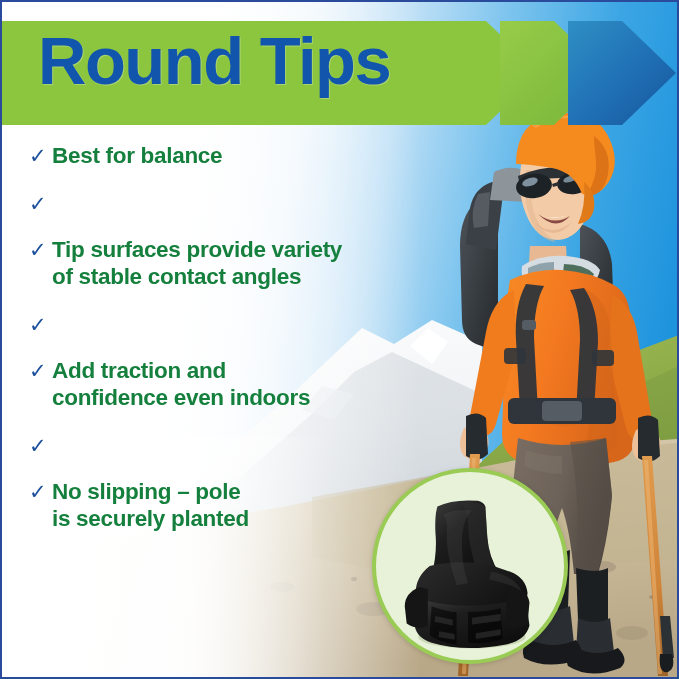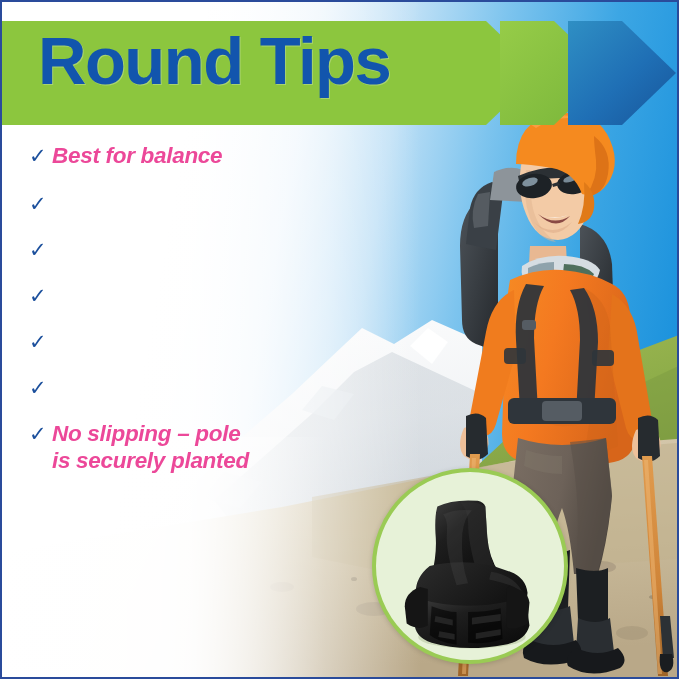--- a/index.html
+++ b/index.html
@@ -147,10 +147,9 @@
     font-size: 22.5px;
     font-weight: 700;
     line-height: 27px;
-    color: #ec4899;
+    color: #15803d;
     letter-spacing: -0.3px;
     white-space: pre-line;
-    font-style: italic;
   }
 
   

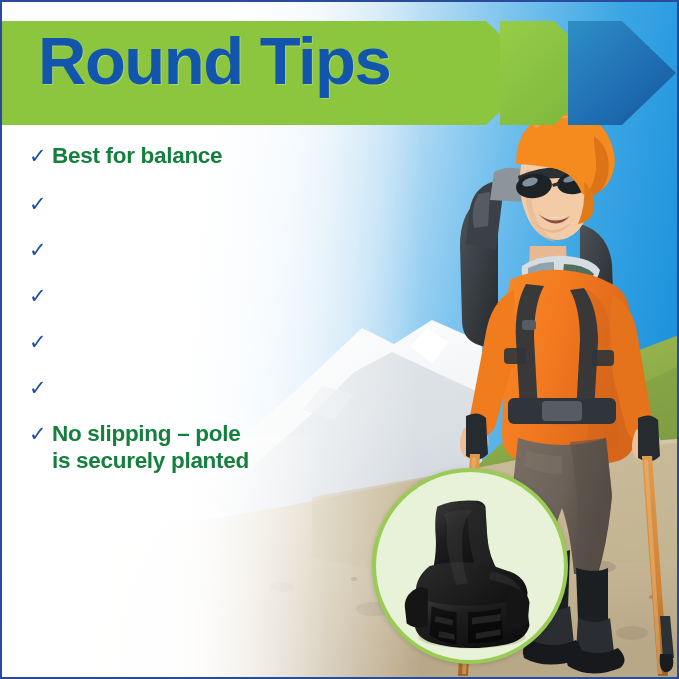--- a/index.html
+++ b/index.html
@@ -410,6 +410,8 @@
 
     <div class="bullet">
       <span class="check">✓</span>
+      <span class="btext">Tip surfaces provide variety
+of stable contact angles</span>
     </div>
 
     <div class="bullet">

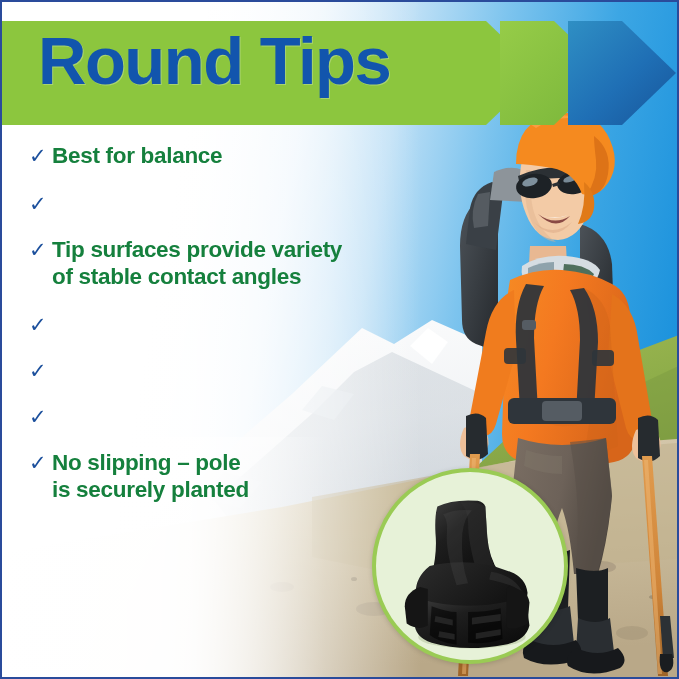--- a/index.html
+++ b/index.html
@@ -420,6 +420,8 @@
 
     <div class="bullet">
       <span class="check">✓</span>
+      <span class="btext">Add traction and
+confidence even indoors</span>
     </div>
 
     <div class="bullet">

